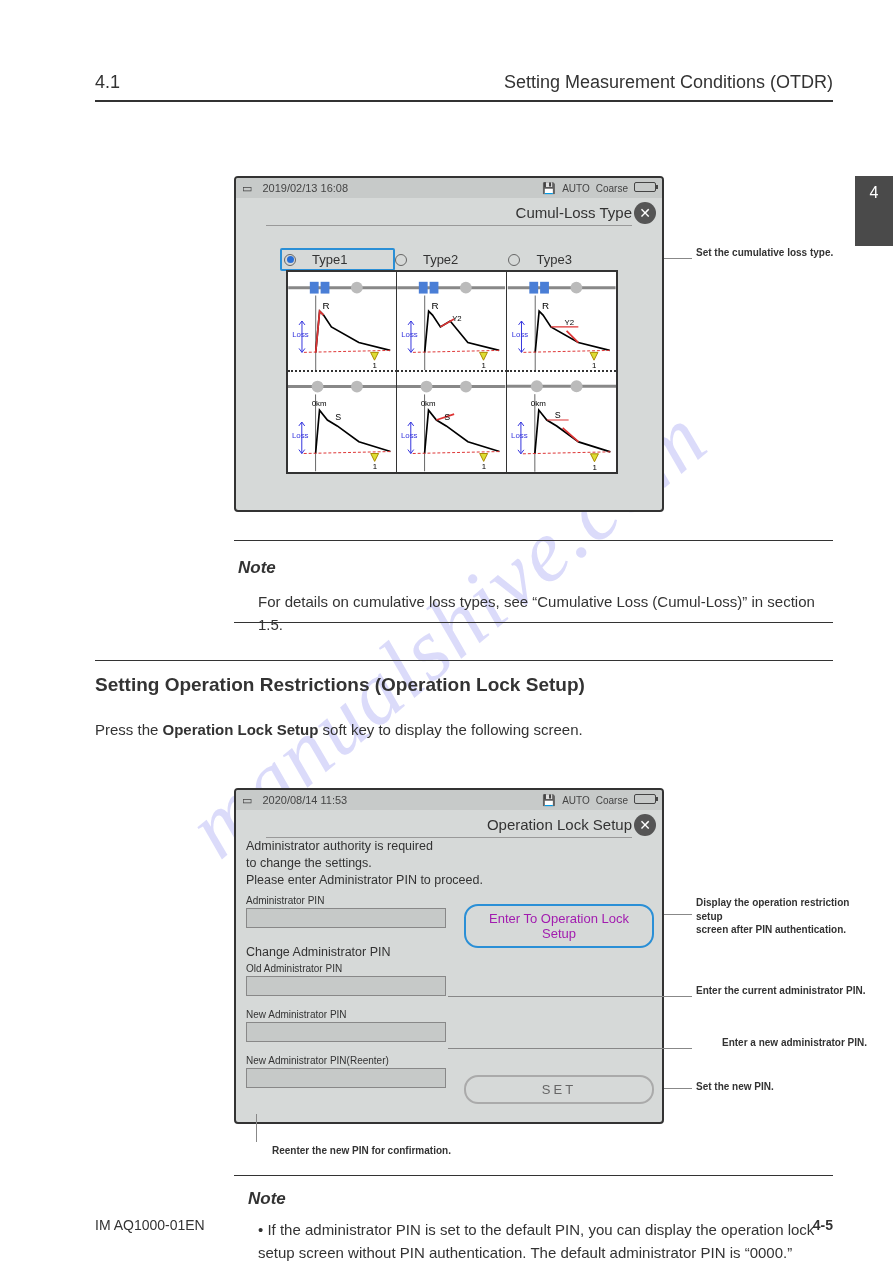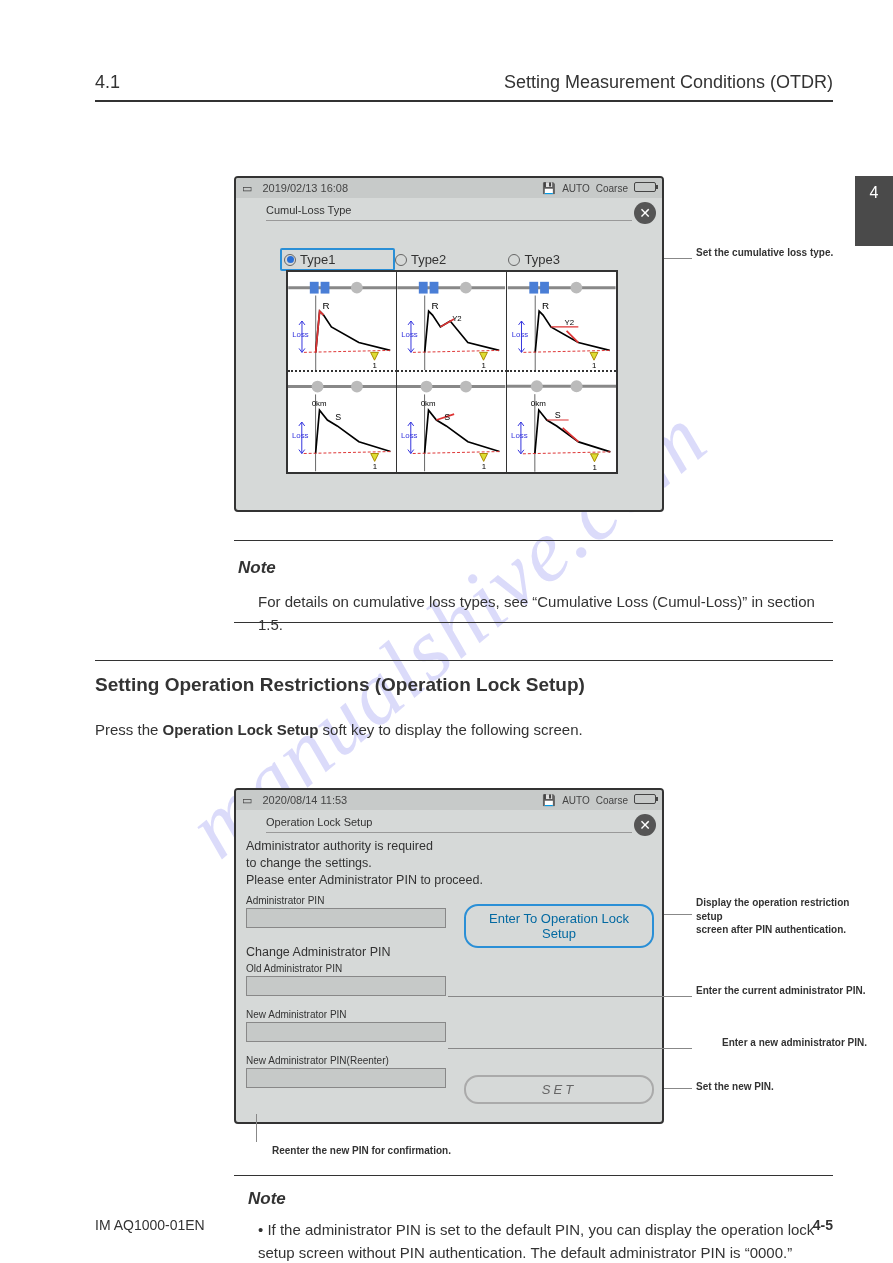--- a/index.html
+++ b/index.html
@@ -100,8 +100,8 @@
 
   .panel-title {
     margin: 6px 30px 0;
-    text-align: left;
-    font-size: 11px;
+    text-align: right;
+    font-size: 15px;
     padding-bottom: 4px;
     border-bottom: 1px solid #999;
     position: relative;

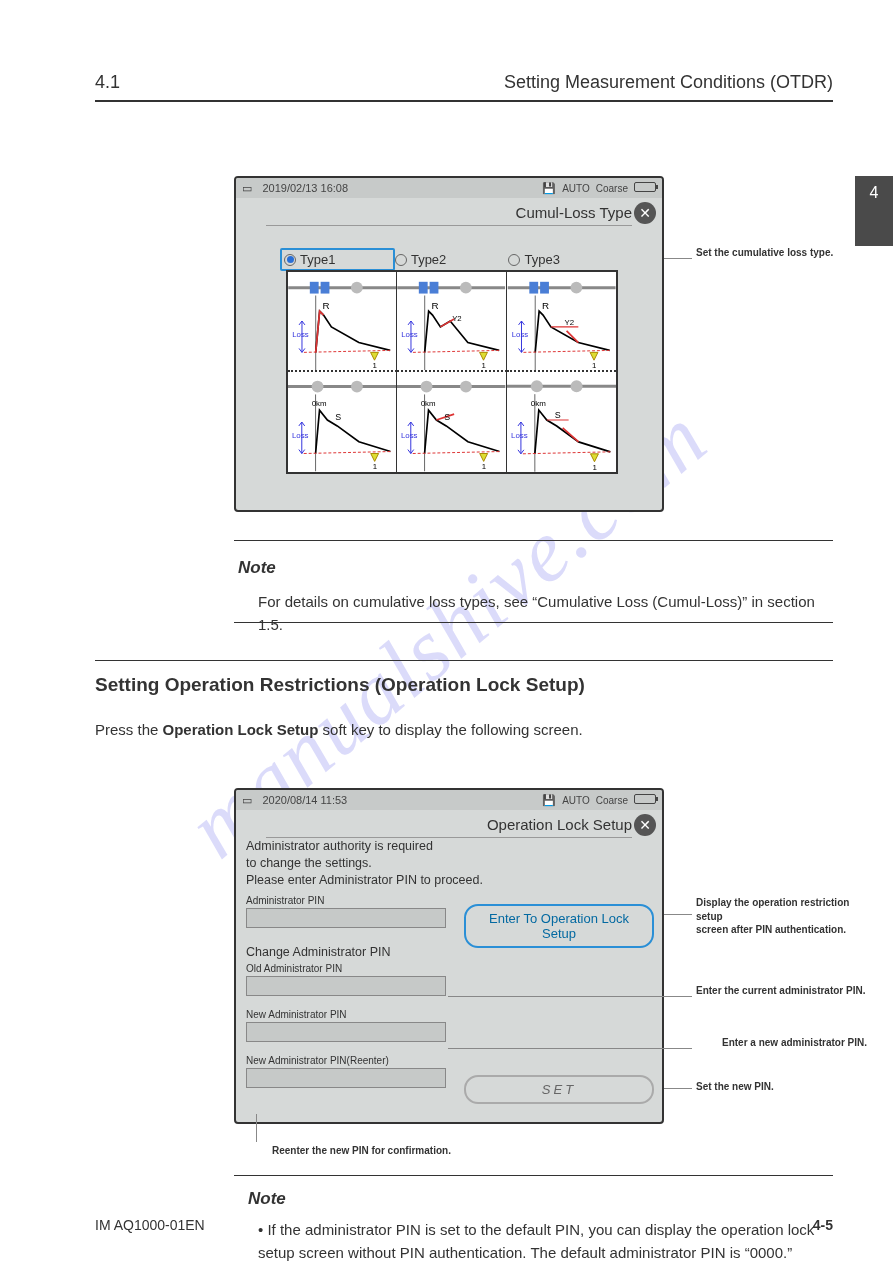--- a/index.html
+++ b/index.html
@@ -125,7 +125,7 @@
   .radio-item {
     width: 128px;
     display: flex; align-items: center;
-    gap: 4px;
+    gap: 16px;
   }
   .radio-outer {
     width: 12px; height: 12px; border: 1px solid #666; border-radius: 50%;

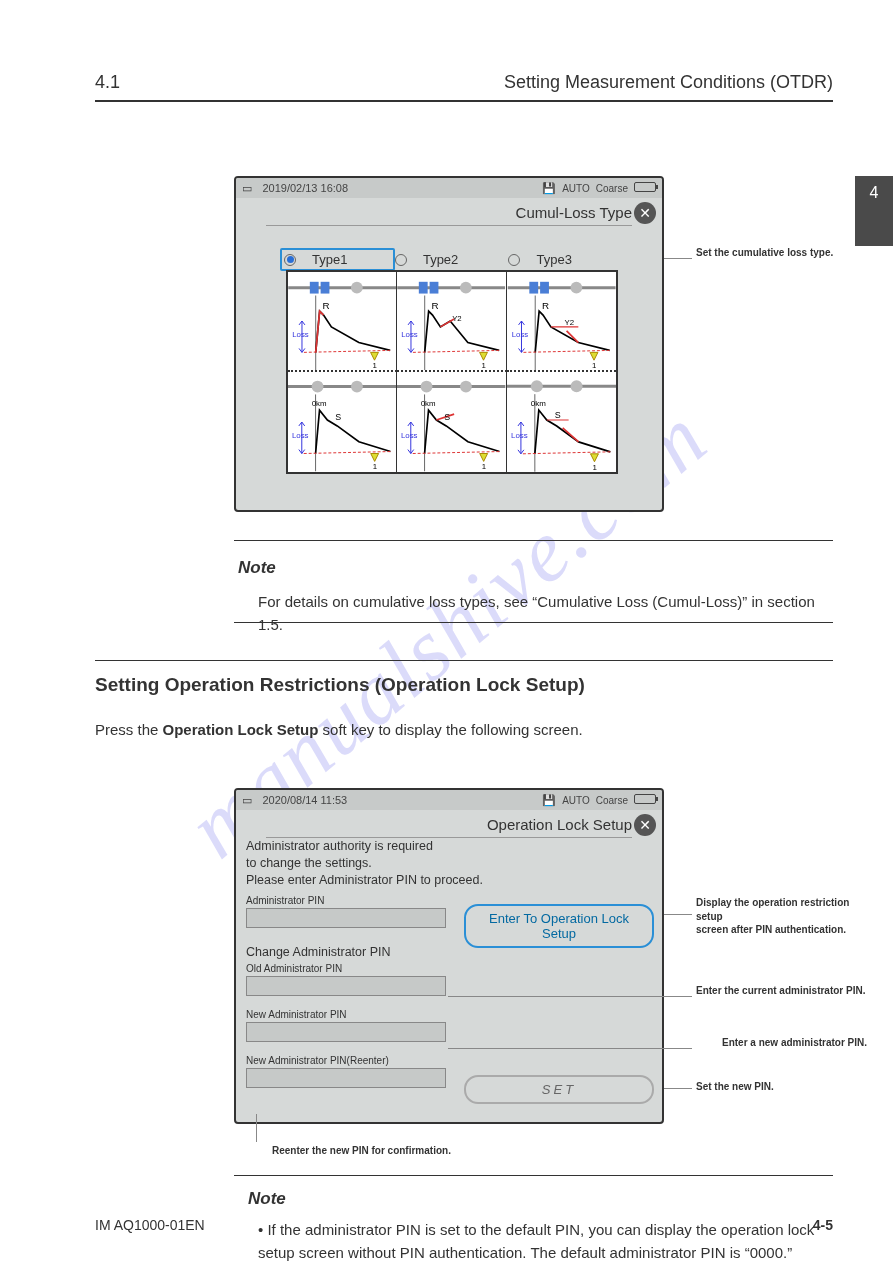--- a/index.html
+++ b/index.html
@@ -181,7 +181,7 @@
     border: 2px solid #2a8fd6;
     border-radius: 14px;
     background: #d6d9d8;
-    color: #0369a1;
+    color: #a21caf;
     text-align: center;
     font-size: 13px;
     padding: 5px 8px;

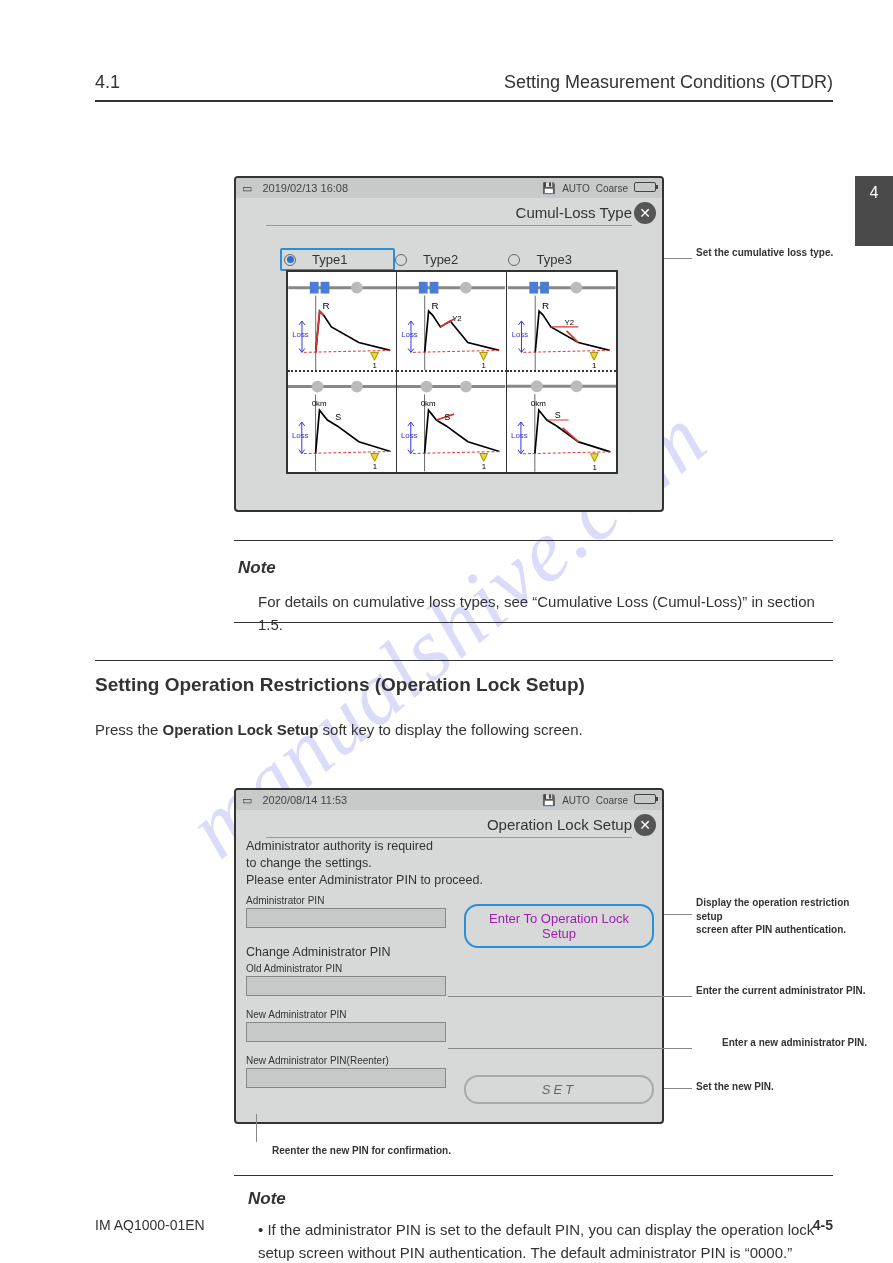--- a/index.html
+++ b/index.html
@@ -192,7 +192,6 @@
     border-color: #aaa;
     color: #666;
     letter-spacing: 3px;
-    font-style: italic;
   }
   .p2-section-label {
     margin-top: 14px;

